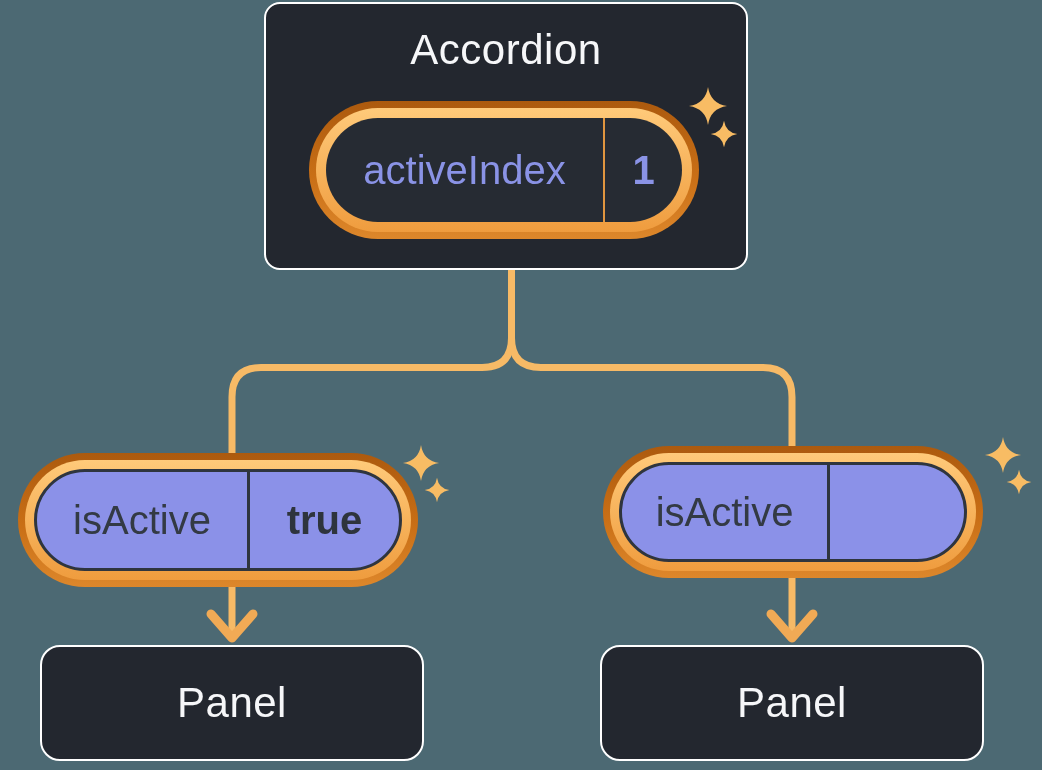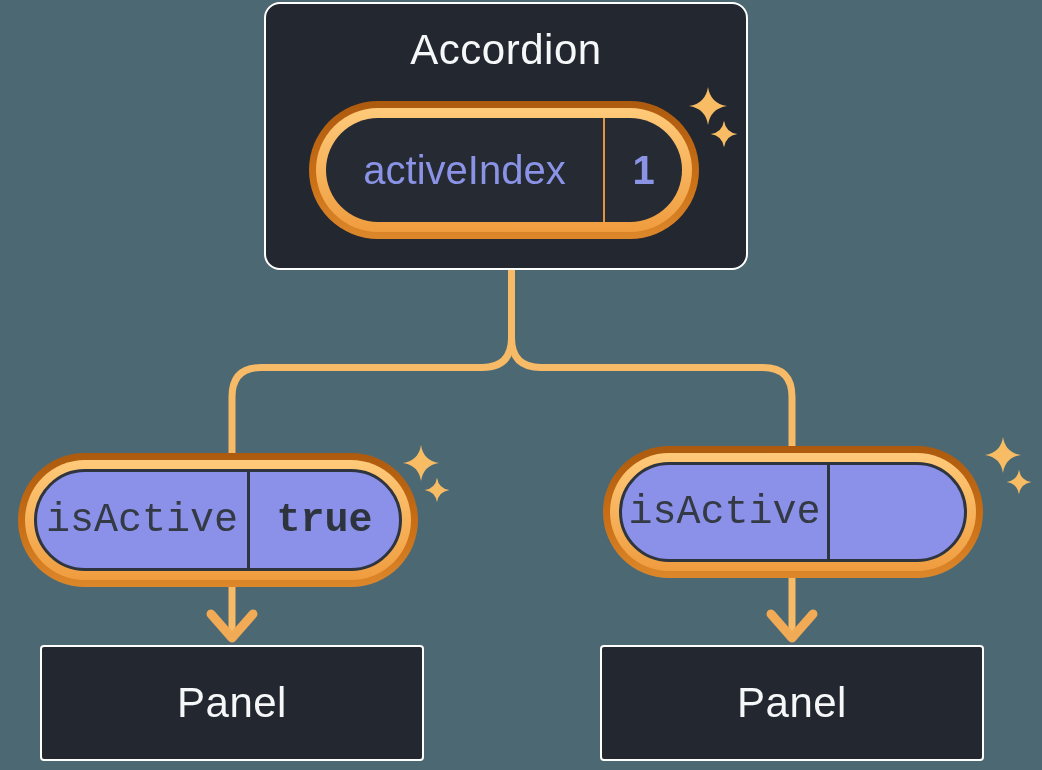--- a/index.html
+++ b/index.html
@@ -96,7 +96,6 @@
   .pill-body.purple {
     background: #8B91E8;
     border: 3px solid #2F353E;
-    font-family: Liberation Mono, monospace;
   }
   .pill-cell {
     display: flex;

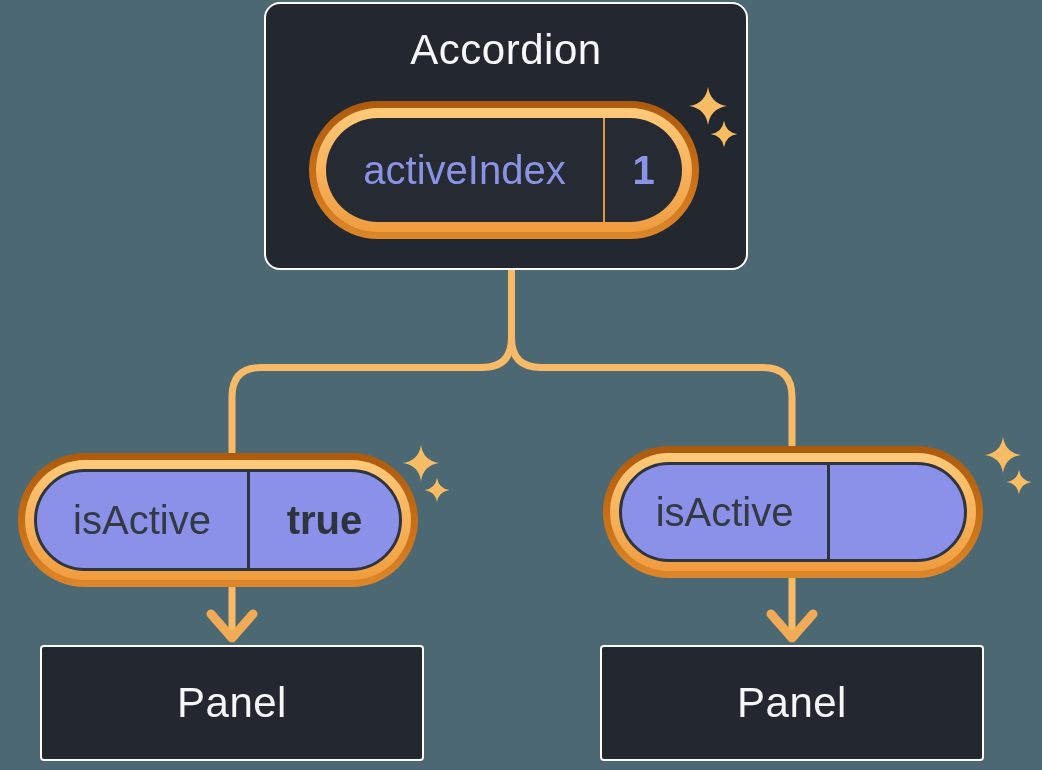--- a/index.html
+++ b/index.html
@@ -46,7 +46,7 @@
     height: 116px;
     background: #23272F;
     border: 2.5px solid #FFFFFF;
-    border-radius: 4px;
+    border-radius: 20px;
     box-sizing: border-box;
     z-index: 2;
     display: flex;

